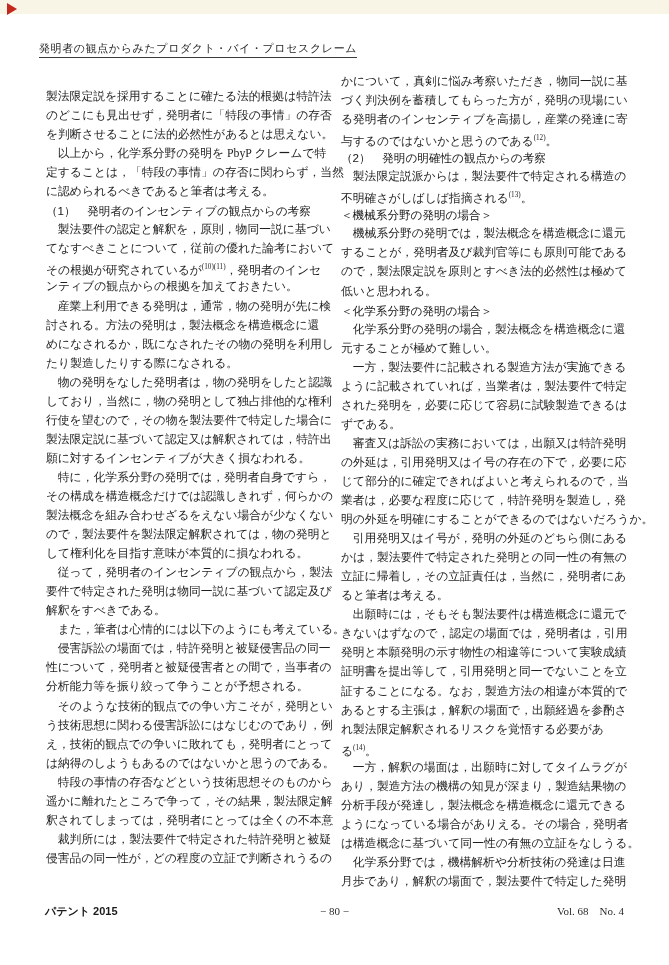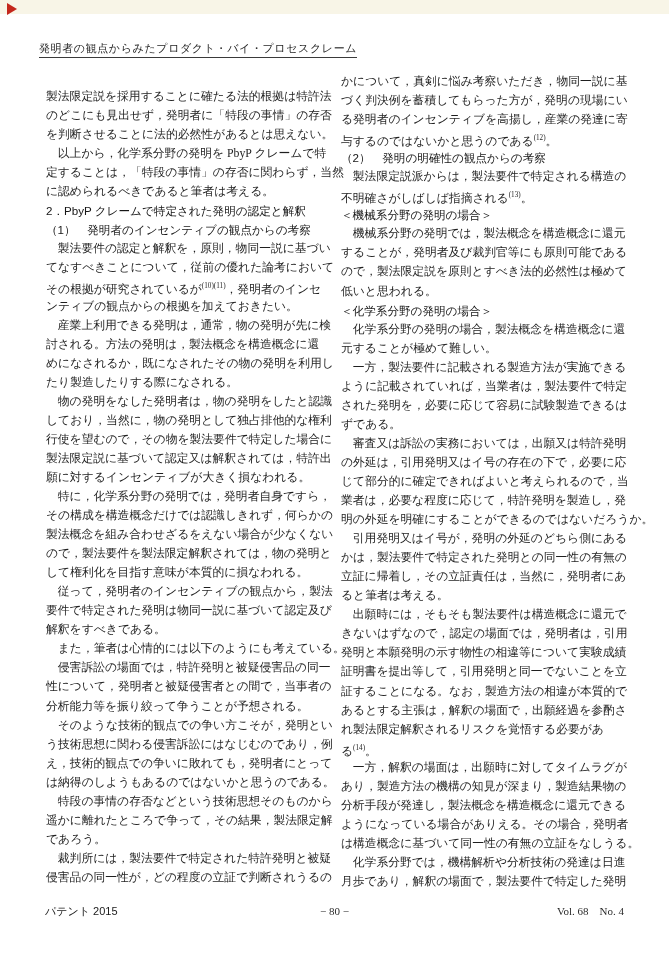--- a/index.html
+++ b/index.html
@@ -82,7 +82,6 @@
       <div class="line b">　以上から，化学系分野の発明を PbyP クレームで特</div>
       <div class="line b">定することは，「特段の事情」の存否に関わらず，当然</div>
       <div class="line b">に認められるべきであると筆者は考える。</div>
-      <div class="line h1">2．PbyP クレームで特定された発明の認定と解釈</div>
       <div class="line h2">（1）　発明者のインセンティブの観点からの考察</div>
       <div class="line b">　製法要件の認定と解釈を，原則，物同一説に基づい</div>
       <div class="line b">てなすべきことについて，従前の優れた論考において</div>

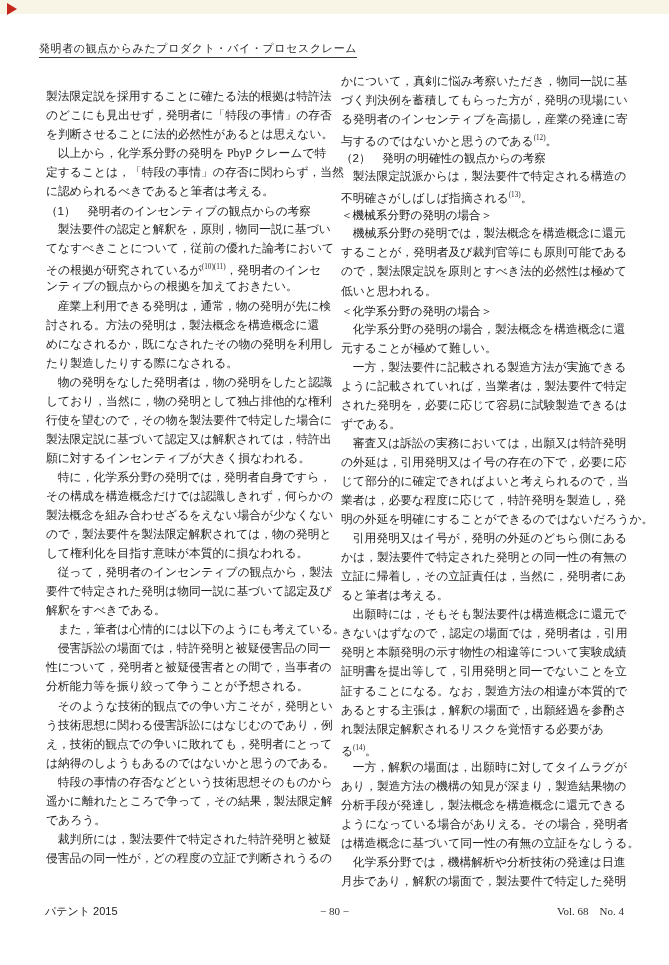--- a/index.html
+++ b/index.html
@@ -114,6 +114,7 @@
       <div class="line b">は納得のしようもあるのではないかと思うのである。</div>
       <div class="line b">　特段の事情の存否などという技術思想そのものから</div>
       <div class="line b">遥かに離れたところで争って，その結果，製法限定解</div>
+      <div class="line b">釈されてしまっては，発明者にとっては全くの不本意</div>
       <div class="line b">であろう。</div>
       <div class="line b">　裁判所には，製法要件で特定された特許発明と被疑</div>
       <div class="line b">侵害品の同一性が，どの程度の立証で判断されうるの</div>

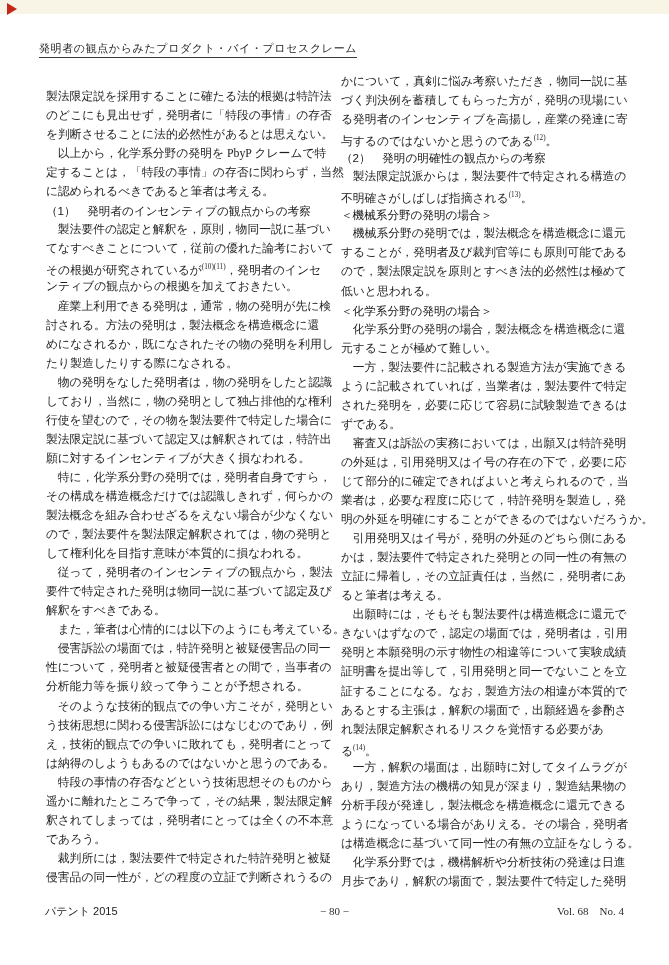--- a/index.html
+++ b/index.html
@@ -115,7 +115,6 @@
       <div class="line b">　特段の事情の存否などという技術思想そのものから</div>
       <div class="line b">遥かに離れたところで争って，その結果，製法限定解</div>
       <div class="line b">釈されてしまっては，発明者にとっては全くの不本意</div>
-      <div class="line b">であろう。</div>
       <div class="line b">　裁判所には，製法要件で特定された特許発明と被疑</div>
       <div class="line b">侵害品の同一性が，どの程度の立証で判断されうるの</div>
     </div>

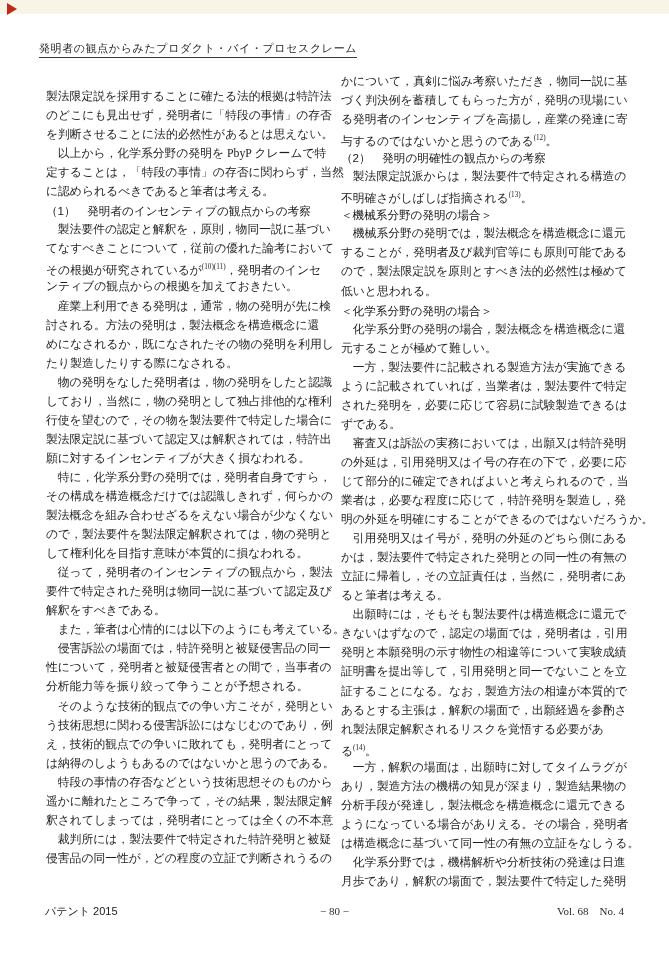--- a/index.html
+++ b/index.html
@@ -61,7 +61,7 @@
   .footer .f-left{
     flex:1;text-align:left;
     font-family:"Liberation Sans","DejaVu Sans",sans-serif;
-    font-weight:normal;color:#1a1a1a;
+    font-weight:bold;color:#1a1a1a;
   }
   .footer .f-center{flex:1;text-align:center;color:#2a2a2a;}
   .footer .f-right{flex:1;text-align:right;color:#2a2a2a;}

